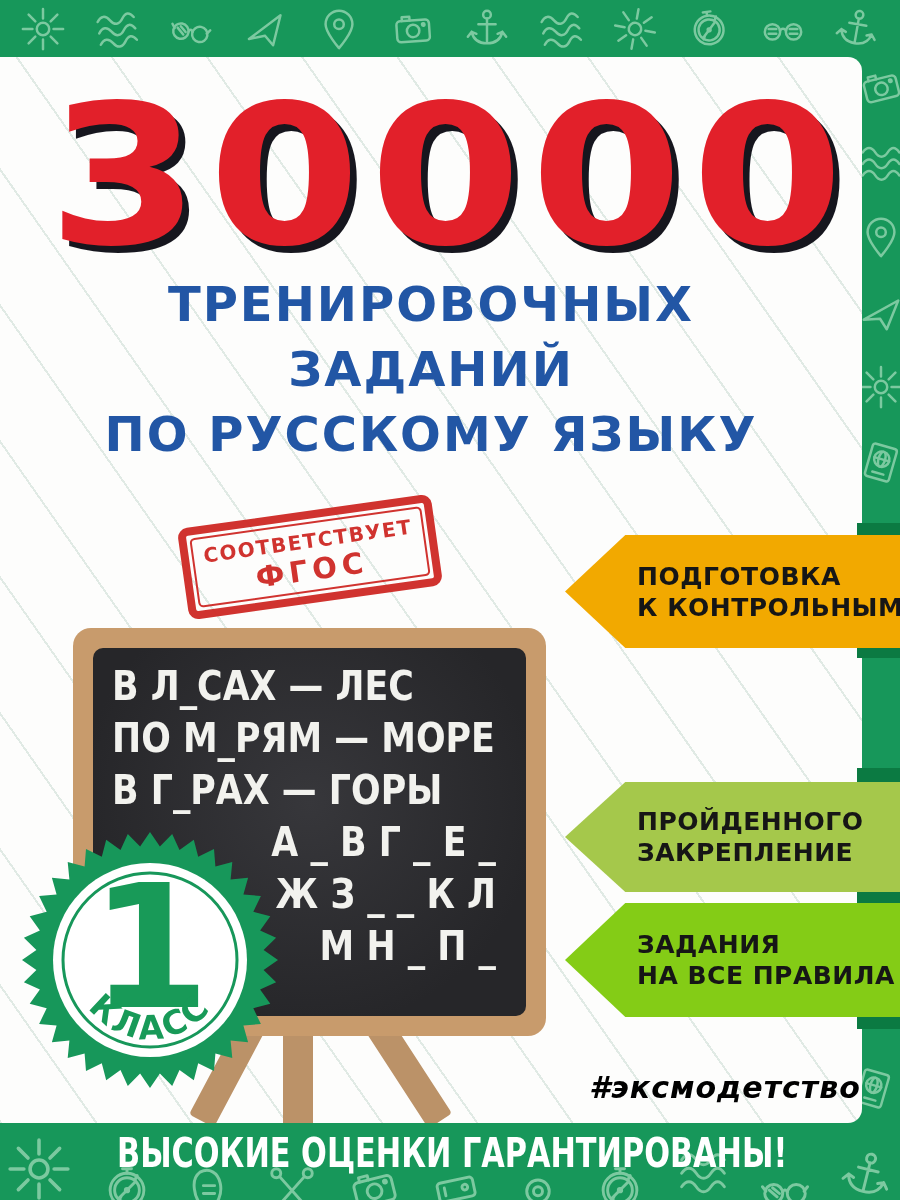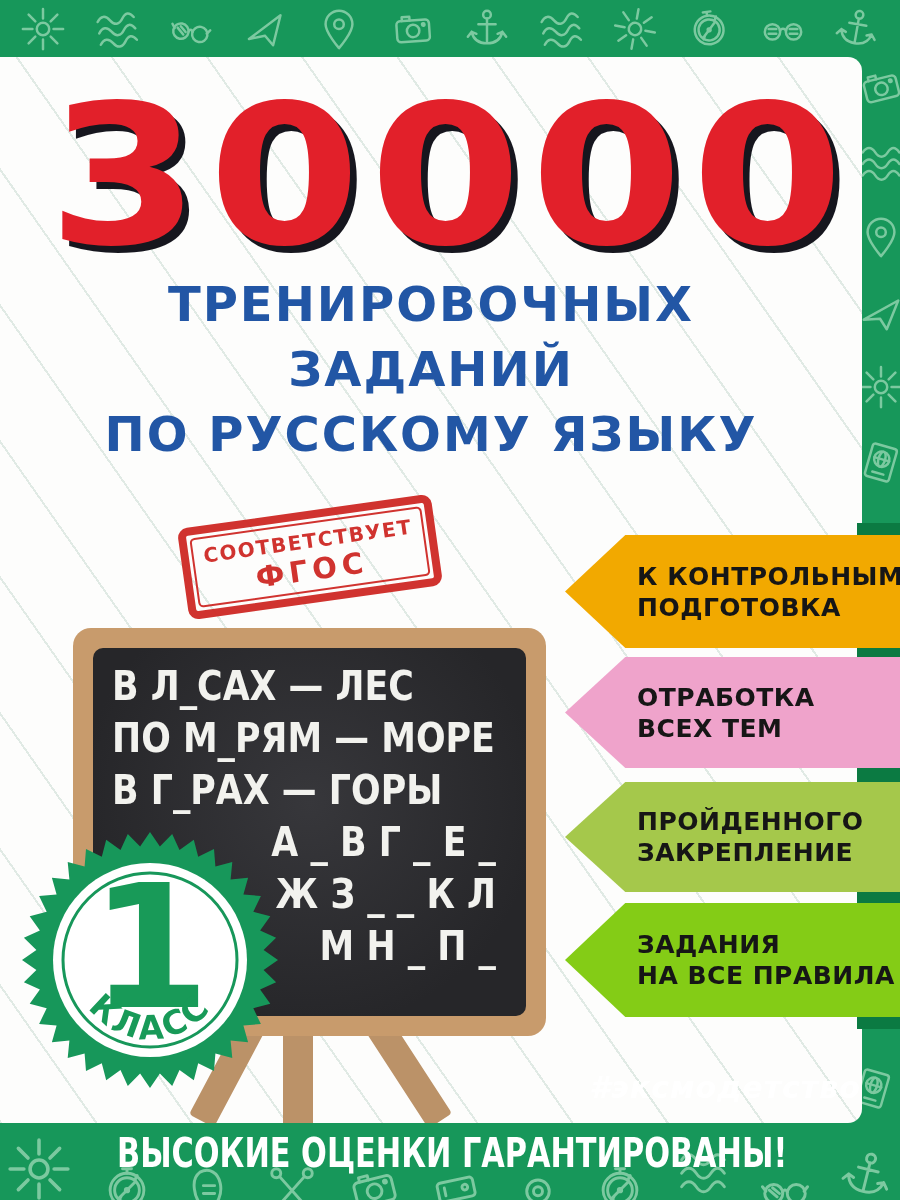--- a/index.html
+++ b/index.html
@@ -327,8 +327,8 @@
   </svg>
 
   <div class="ribbon r0" style="background: rgb(242, 169, 0);">
+    <span>ПОДГОТОВКА</span>
     <span>К КОНТРОЛЬНЫМ</span>
-    <span>ПОДГОТОВКА</span>
   </div>
   <div class="ribbon r1" style="background: rgb(239, 163, 203);">
     <span>ОТРАБОТКА</span>

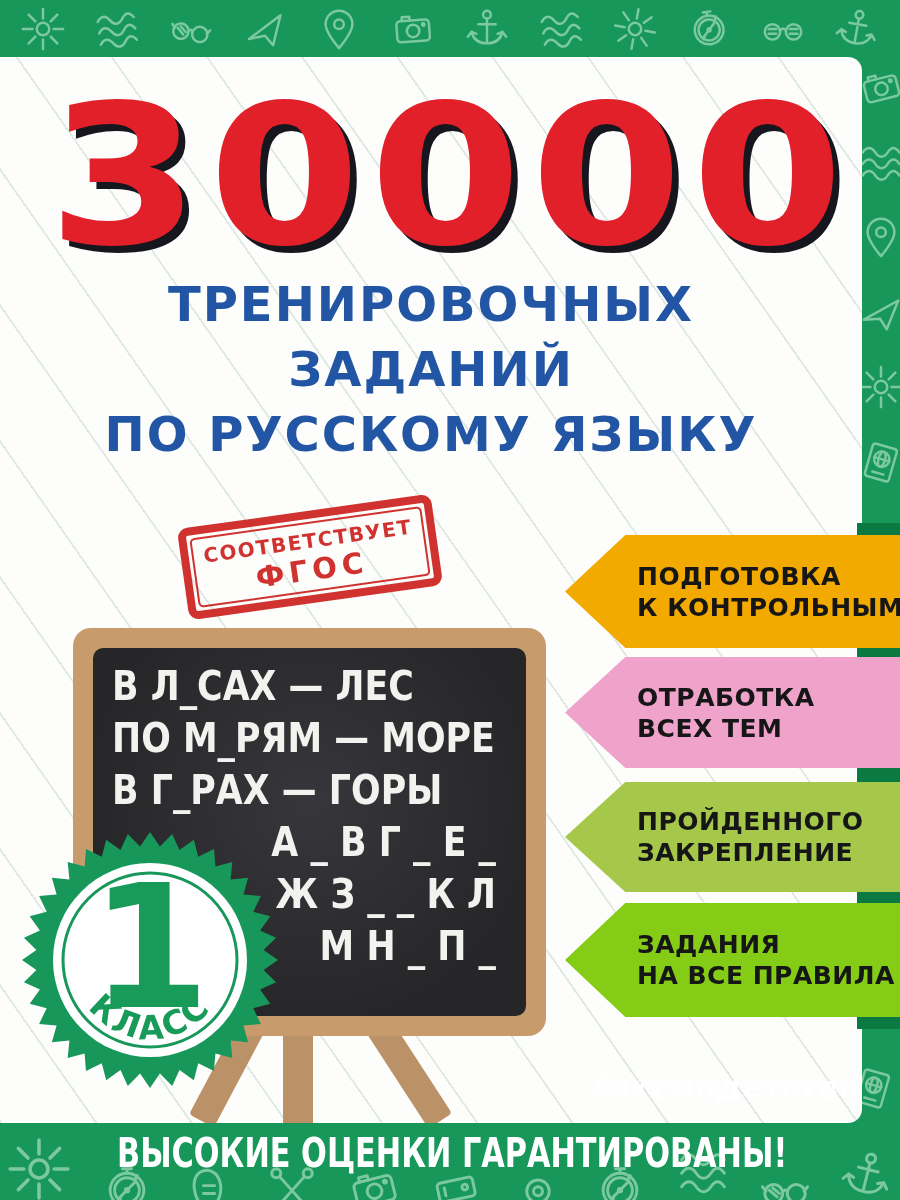--- a/index.html
+++ b/index.html
@@ -330,10 +330,6 @@
     <span>ПОДГОТОВКА</span>
     <span>К КОНТРОЛЬНЫМ</span>
   </div>
-  <div class="ribbon r1" style="background: rgb(239, 163, 203);">
-    <span>ОТРАБОТКА</span>
-    <span>ВСЕХ ТЕМ</span>
-  </div>
   <div class="ribbon r2" style="background: rgb(165, 200, 75);">
     <span>ПРОЙДЕННОГО</span>
     <span>ЗАКРЕПЛЕНИЕ</span>

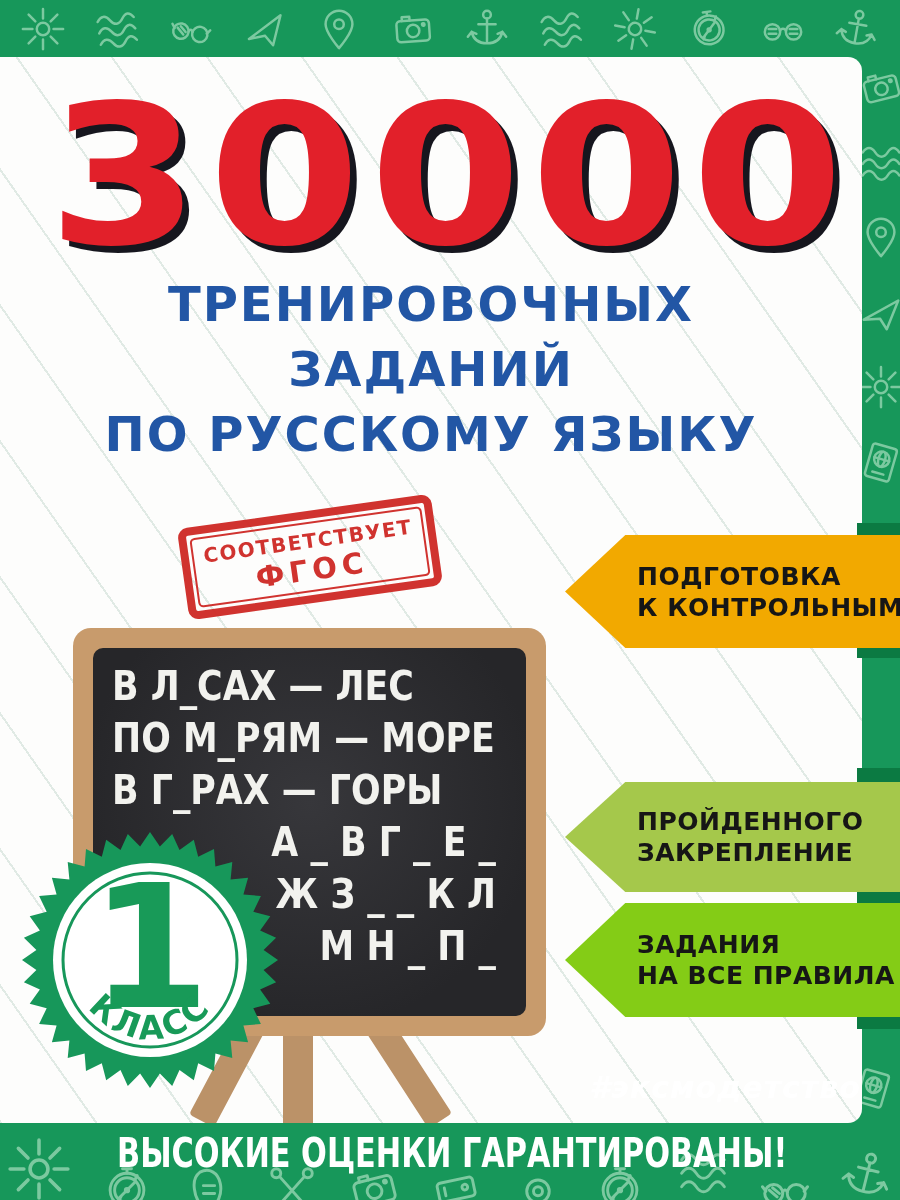--- a/index.html
+++ b/index.html
@@ -126,7 +126,7 @@
   
   .hashtag{
     position:absolute;left:580px;top:1070px;width:290px;z-index:2;text-align:center;
-    font-style:italic;font-weight:600;font-size:30px;color:#ffffff;letter-spacing:1px;
+    font-style:italic;font-weight:600;font-size:30px;color:#000000;letter-spacing:1px;
   }
   .hidden-defs{position:absolute;width:0;height:0;overflow:hidden;}
 </style>

